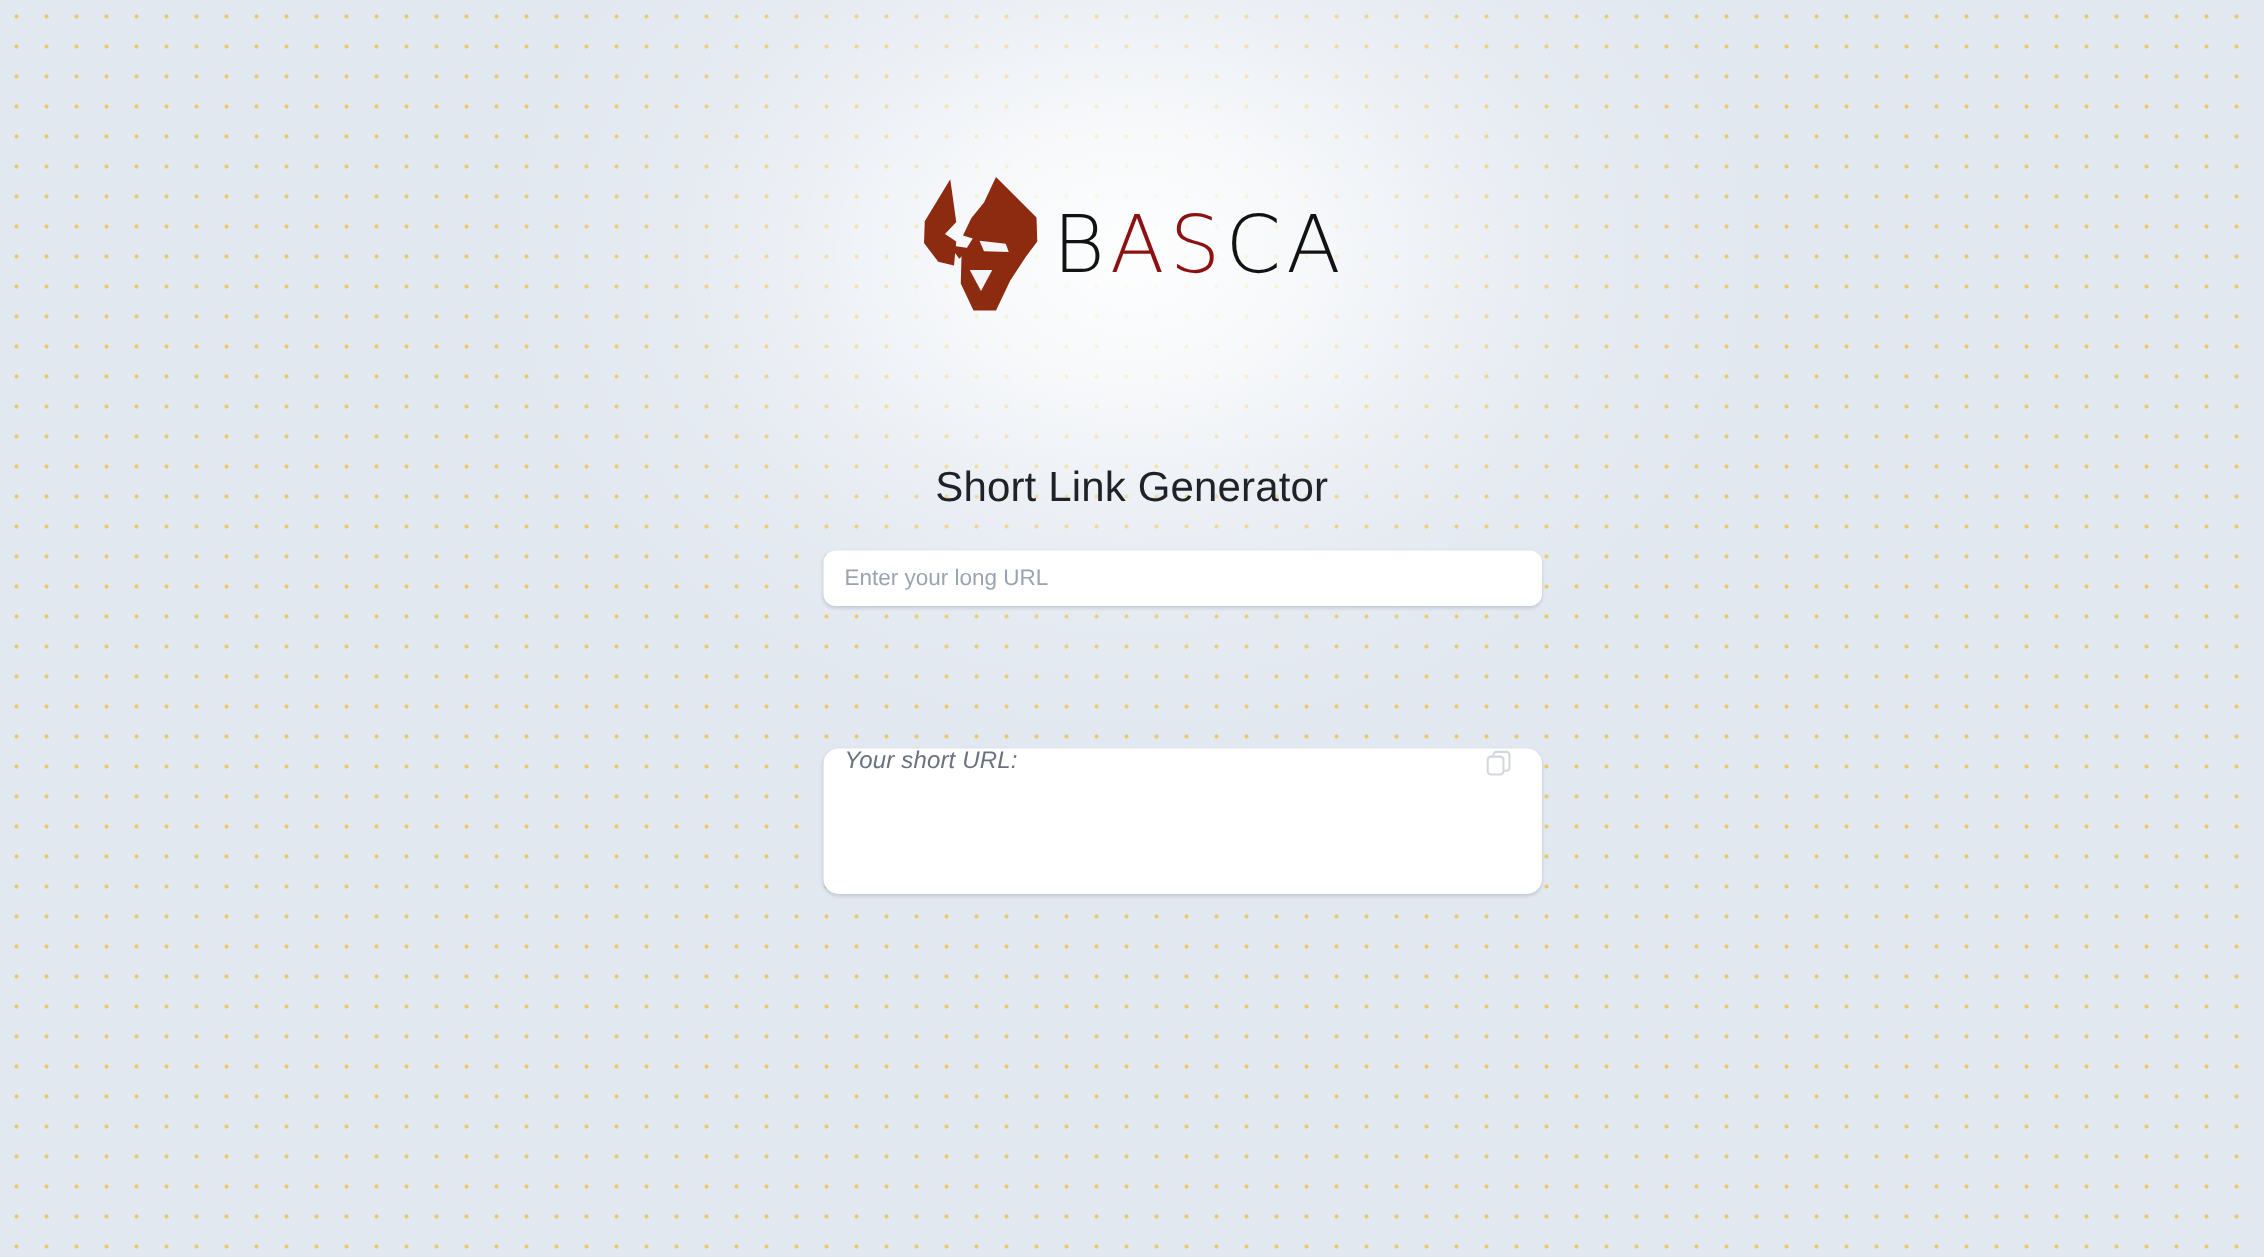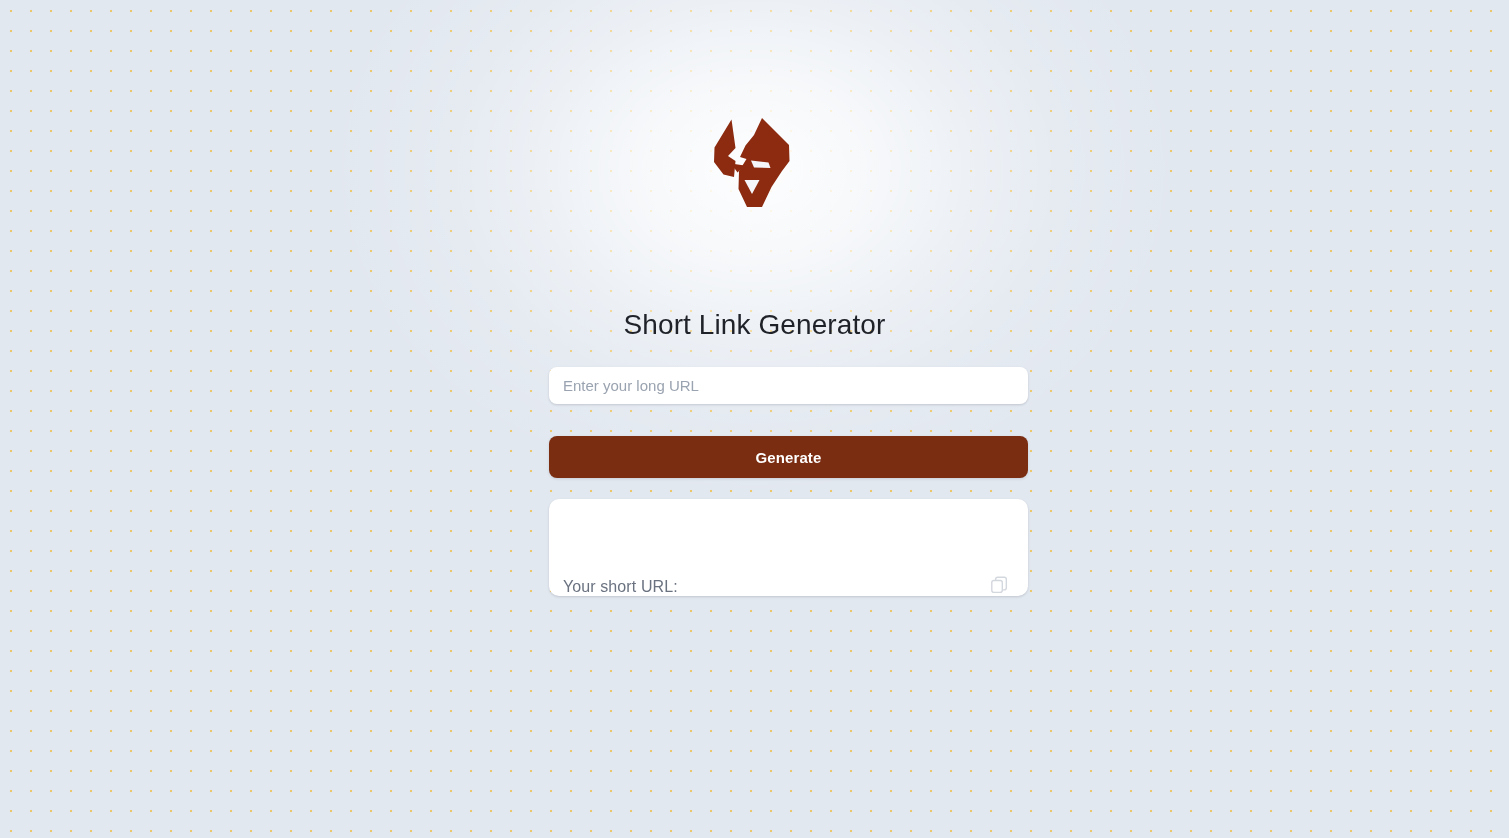--- a/index.html
+++ b/index.html
@@ -188,6 +188,7 @@
 
       <path d="M34.5 65.0 L49.5 65.0 L42.0 79.0 Z" fill="#f4f6f9"></path>
     </svg>
+    <div id="brand-wordmark"><span class="wm-dark">B</span><span class="wm-red">A</span><span class="wm-red">S</span><span class="wm-dark">C</span><span class="wm-dark">A</span></div>
   </div>
 
   <h1 id="page-title" class="">Short Link Generator</h1>

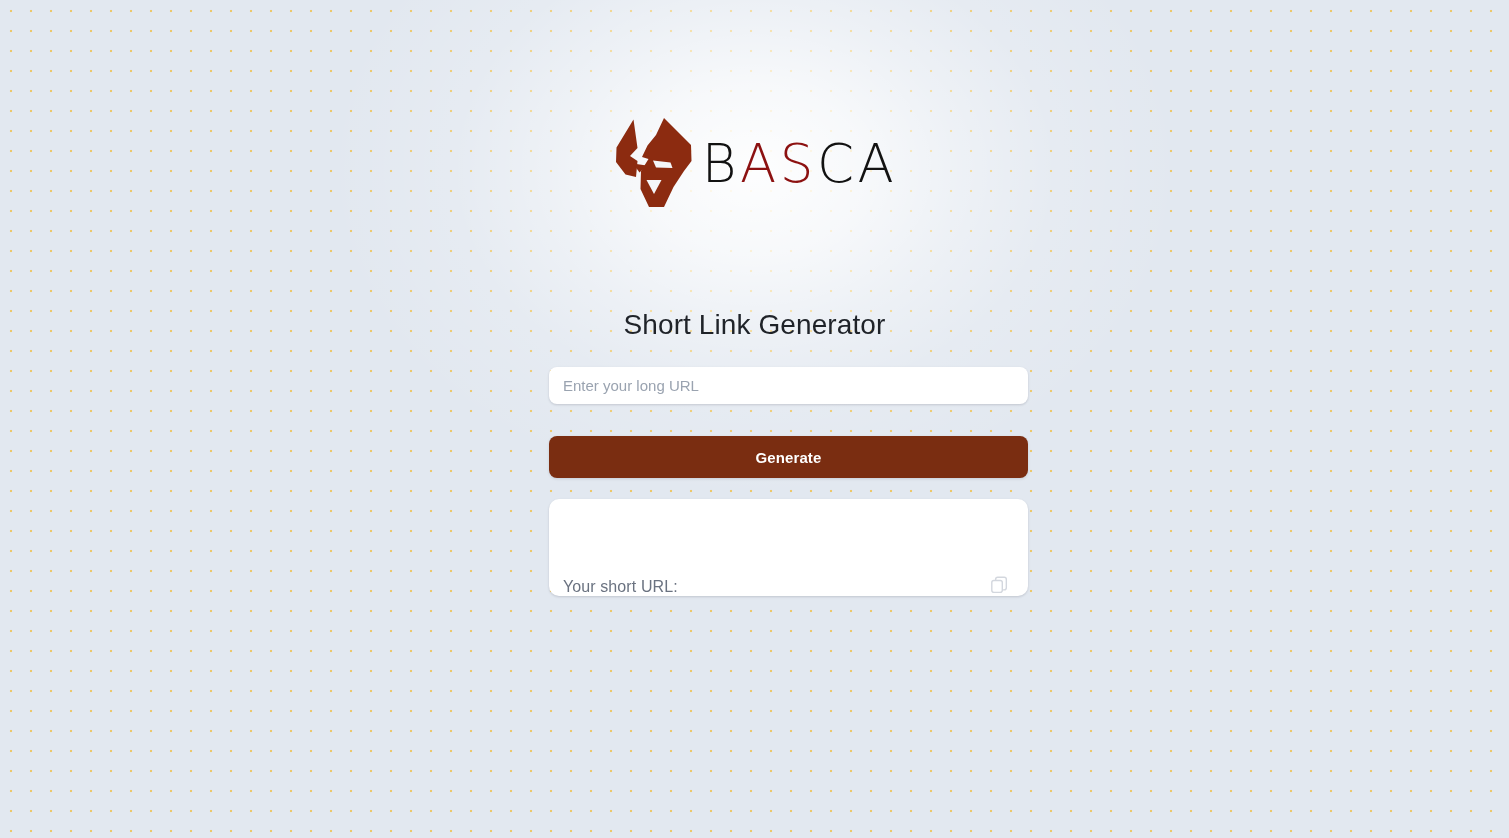--- a/index.html
+++ b/index.html
@@ -195,7 +195,6 @@
 
   <input id="url-input" class="col" type="text" placeholder="Enter your long URL" style="">
 
-  <button id="generate-button" class="col">Generate</button>
 
   <div id="result-card" class="col">
     <span id="short-url-label">Your short URL:</span>

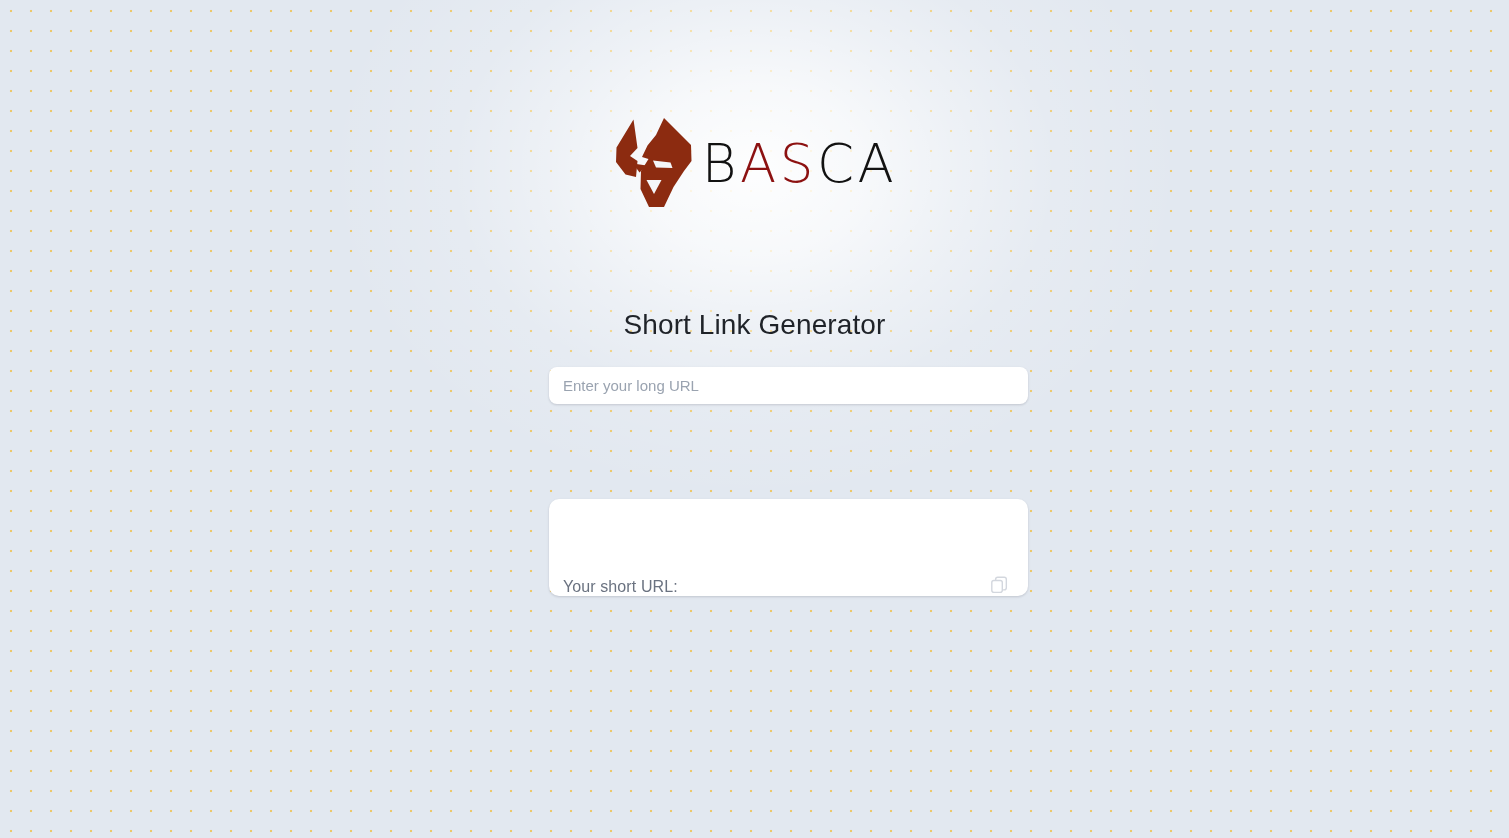--- a/index.html
+++ b/index.html
@@ -145,9 +145,10 @@
     border-radius: 10px;
     box-shadow: 0 1px 3px rgba(16,24,40,0.10), 0 1px 2px rgba(16,24,40,0.06);
     display: flex;
-    align-items: flex-end;
+    align-items: flex-start;
     justify-content: space-between;
     padding: 0 14px 0 14px;
+    font-style: italic;
   }
 
   #short-url-label {

